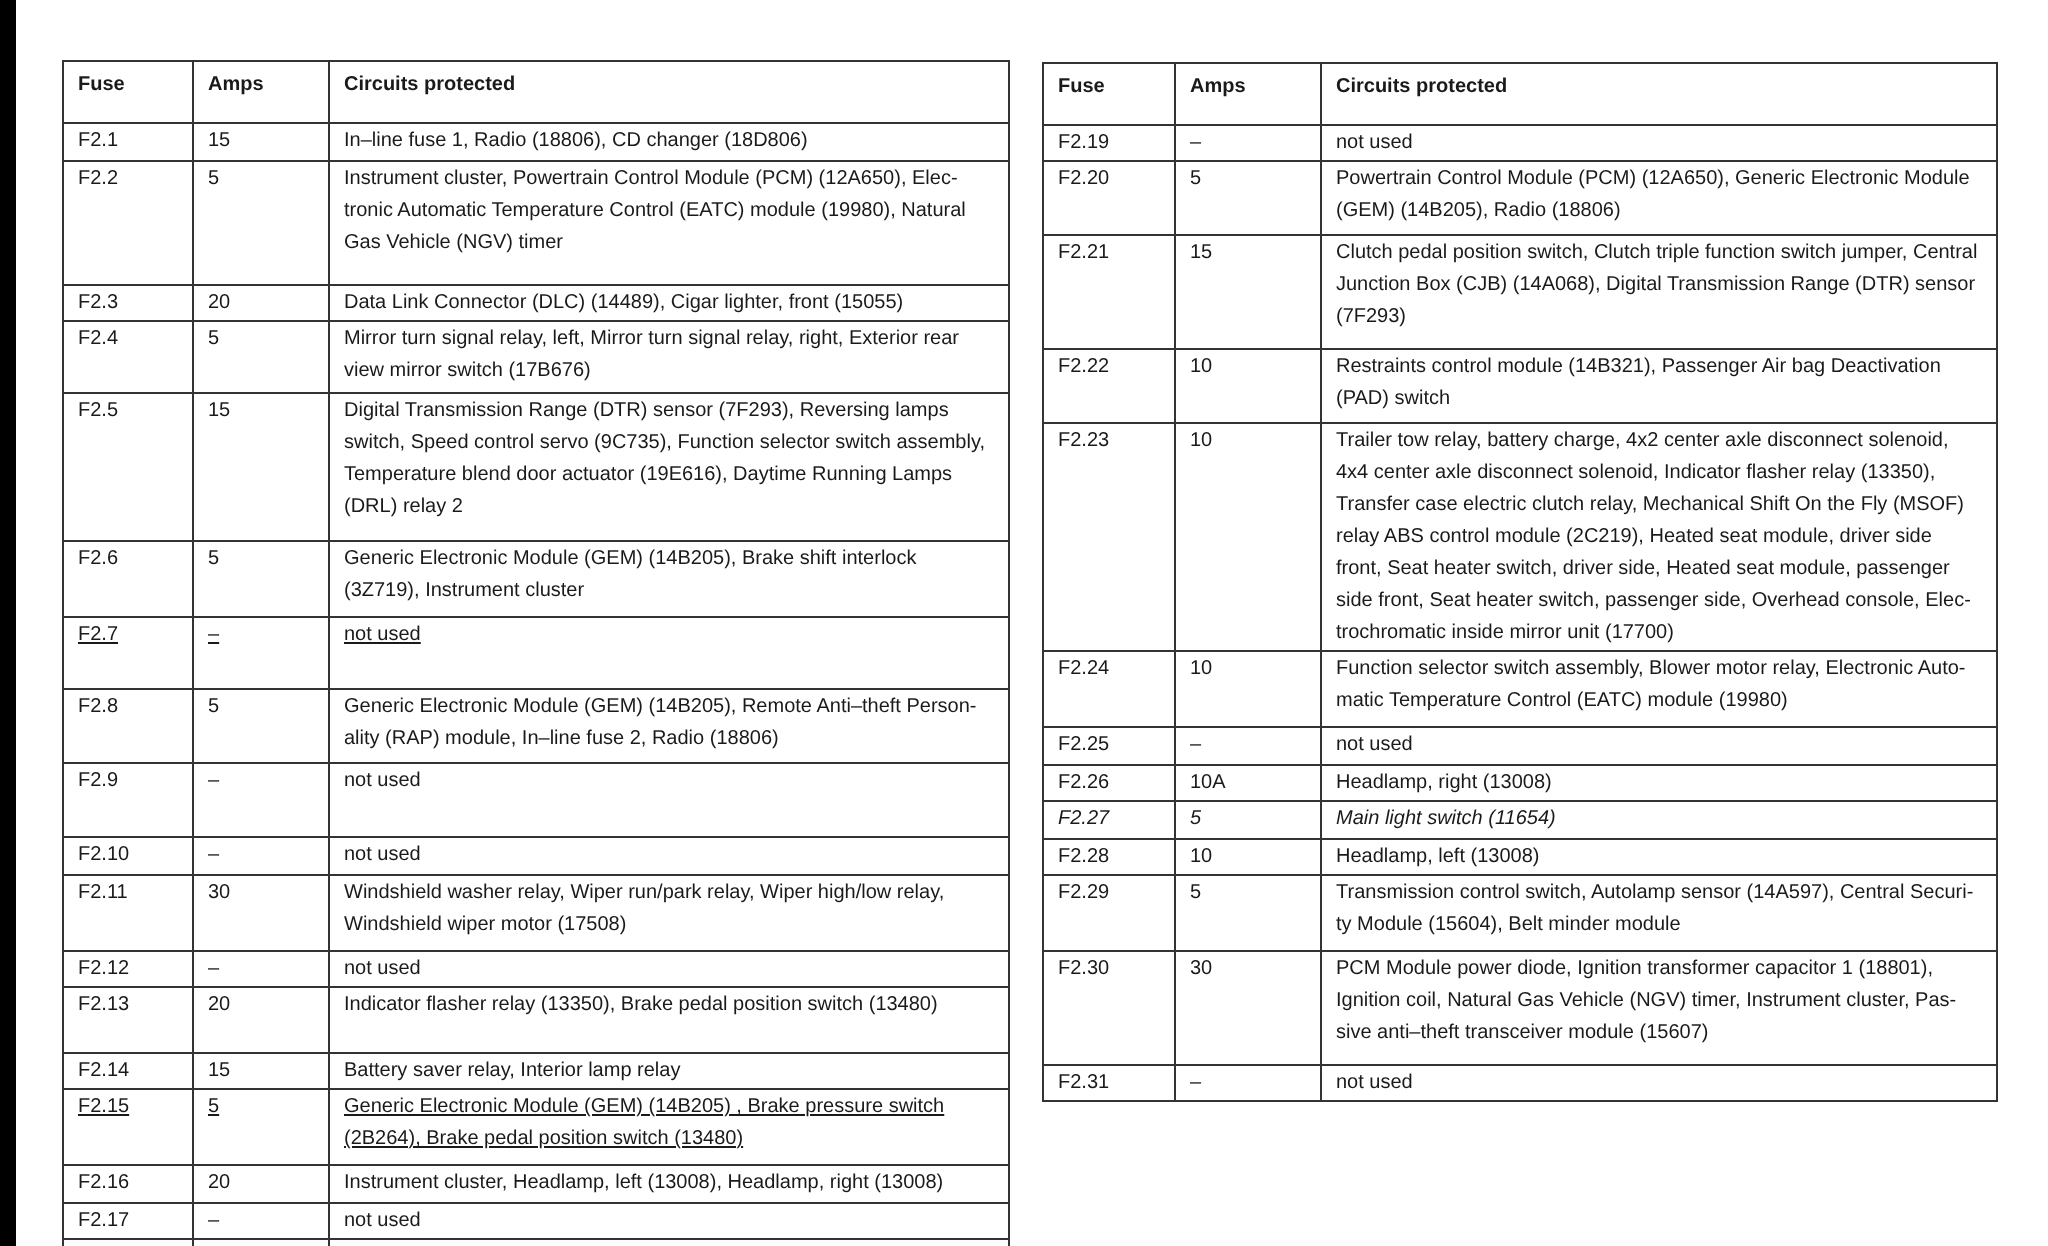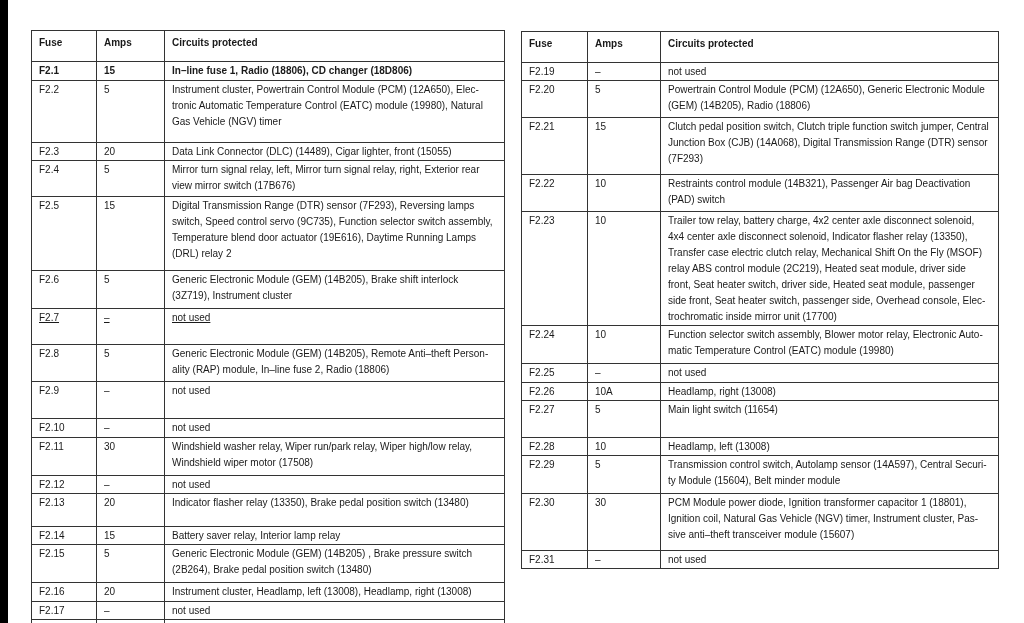--- a/index.html
+++ b/index.html
@@ -60,7 +60,7 @@
     </tr>
   </thead>
   <tbody id="tbody-left">
-      <tr style="height: 19px; font-weight: bold;">
+      <tr style="height: 19px;">
         <td>F2.1</td>
         <td>15</td>
         <td>In–line fuse 1, Radio (18806), CD changer (18D806)</td>

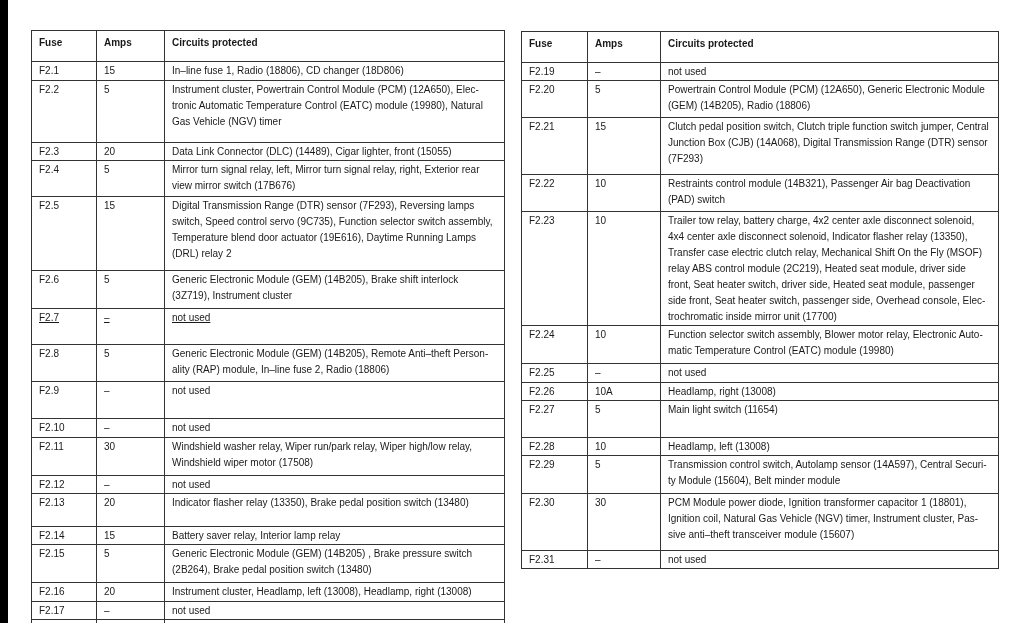--- a/index.html
+++ b/index.html
@@ -207,7 +207,7 @@
         <td>10A</td>
         <td>Headlamp, right (13008)</td>
       </tr>
-      <tr style="height: 37px;">
+      <tr style="height: 19px; font-style: italic;">
         <td>F2.27</td>
         <td>5</td>
         <td>Main light switch (11654)</td>

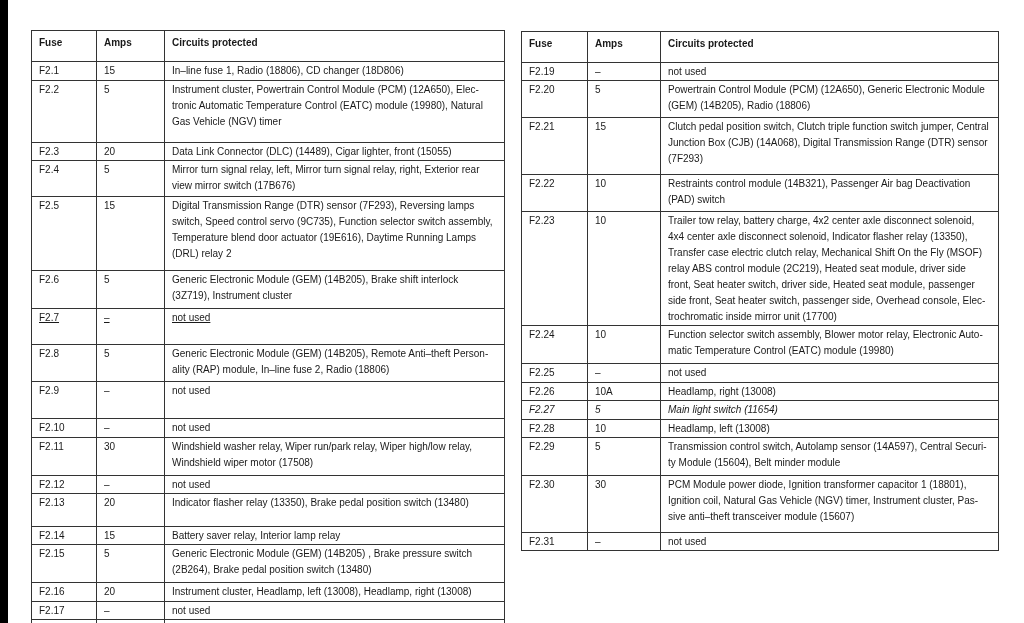--- a/index.html
+++ b/index.html
@@ -130,7 +130,7 @@
         <td>15</td>
         <td>Battery saver relay, Interior lamp relay</td>
       </tr>
-      <tr style="height: 38px;">
+      <tr style="height: 38px; text-decoration: underline;">
         <td>F2.15</td>
         <td>5</td>
         <td>Generic Electronic Module (GEM) (14B205) , Brake pressure switch (2B264), Brake pedal position switch (13480)</td>

